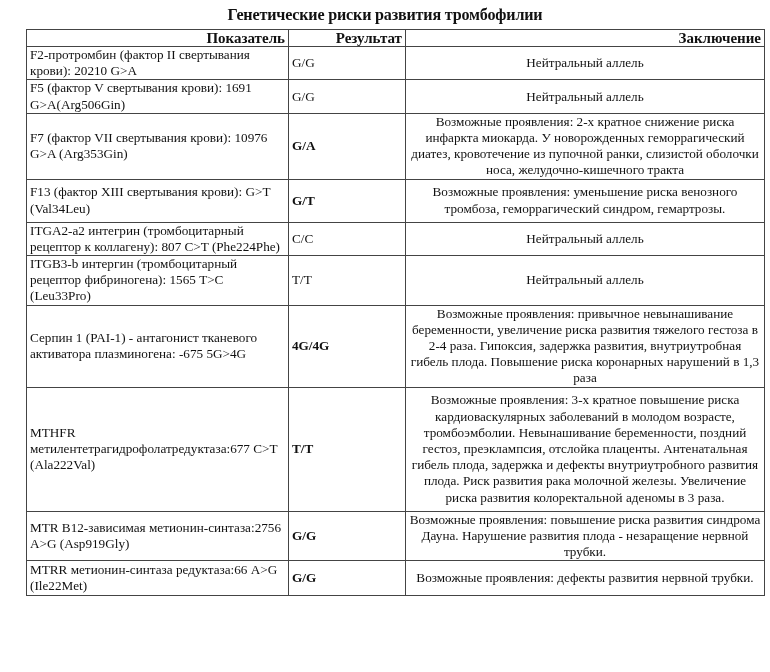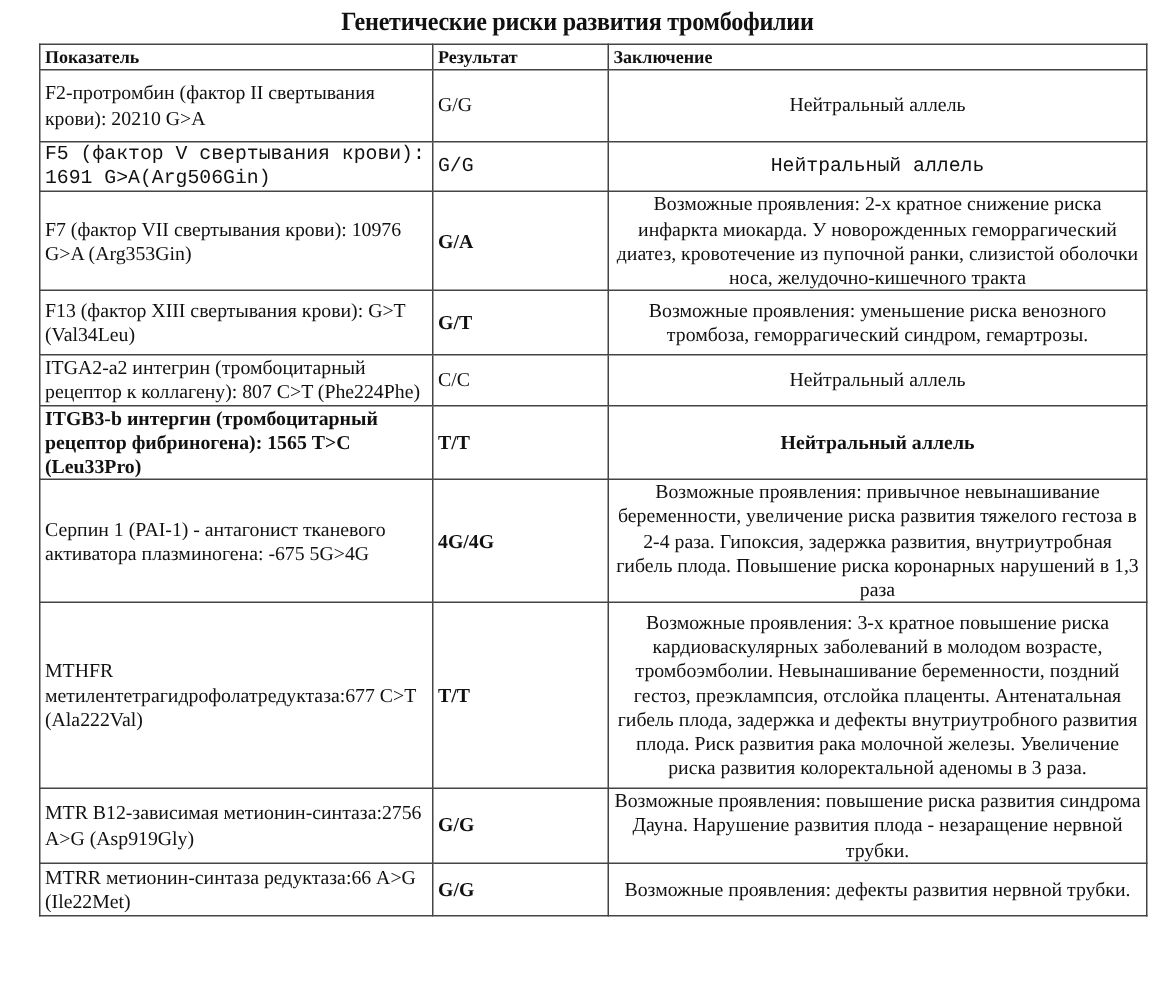--- a/index.html
+++ b/index.html
@@ -11,7 +11,7 @@
   table.report { position: absolute; left: 26px; top: 29px; width: 738px;
                  border-collapse: collapse; table-layout: fixed; font-size: 13.2px; line-height: 16.2px; }
   table.report th, table.report td { border: 1.5px solid #444; padding: 0 3px; vertical-align: middle; }
-  table.report th { font-size: 12px; font-weight: bold; height: 16px; text-align: left; line-height: 16px; }
+  table.report th { font-size: 15px; font-weight: bold; height: 16px; text-align: right; line-height: 16px; }
   col.c1 { width: 262px; } col.c2 { width: 117px; } col.c3 { width: 359px; }
   td.ind { text-align: left; }
   td.res { }

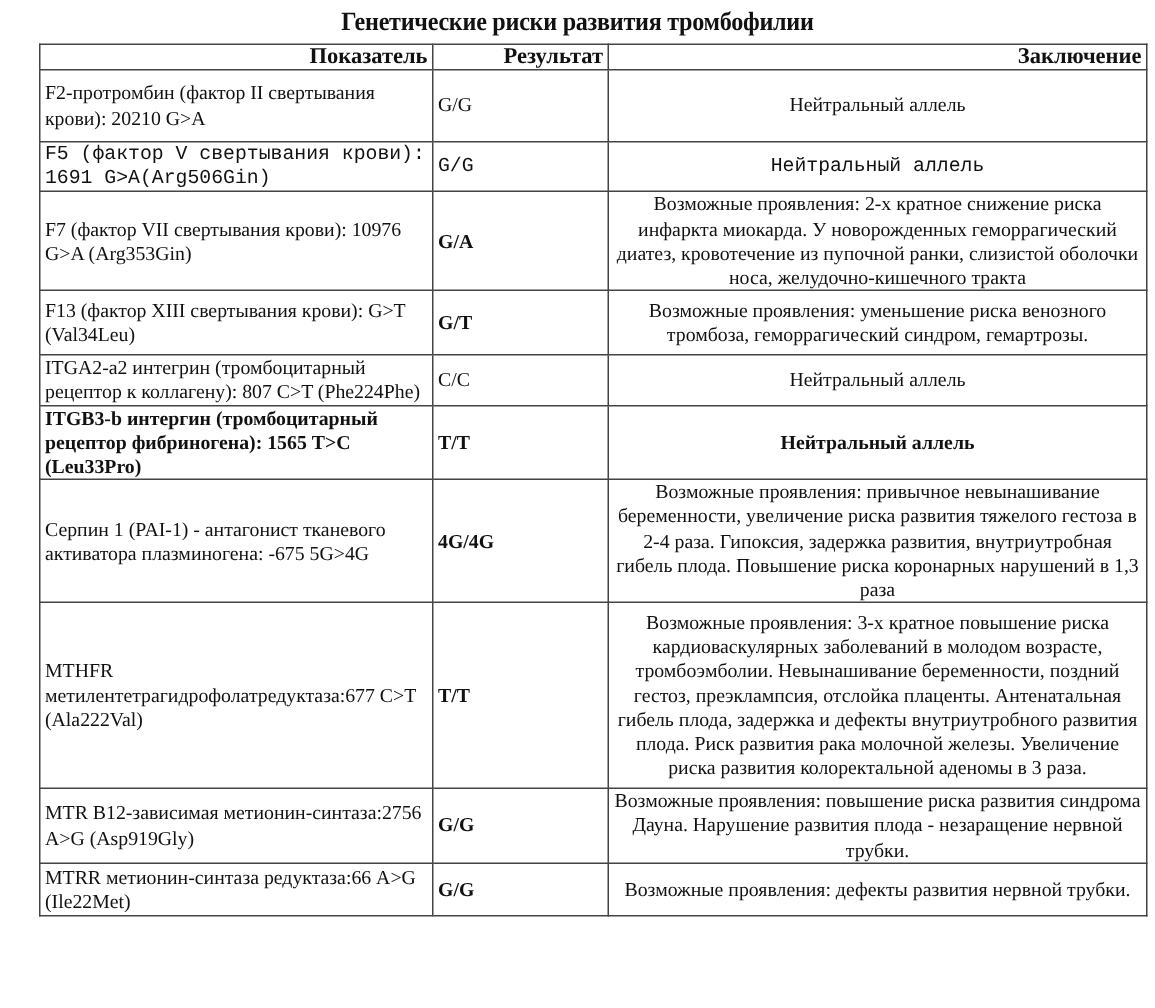--- a/index.html
+++ b/index.html
@@ -37,7 +37,7 @@
     </tr>
   </thead>
   <tbody id="tbody">
-      <tr style="height: 48px;">
+      <tr style="height: 33px;">
         <td class="ind">F2-протромбин (фактор II свертывания крови): 20210 G&gt;A</td>
         <td class="res">G/G</td>
         <td class="con">Нейтральный аллель</td>

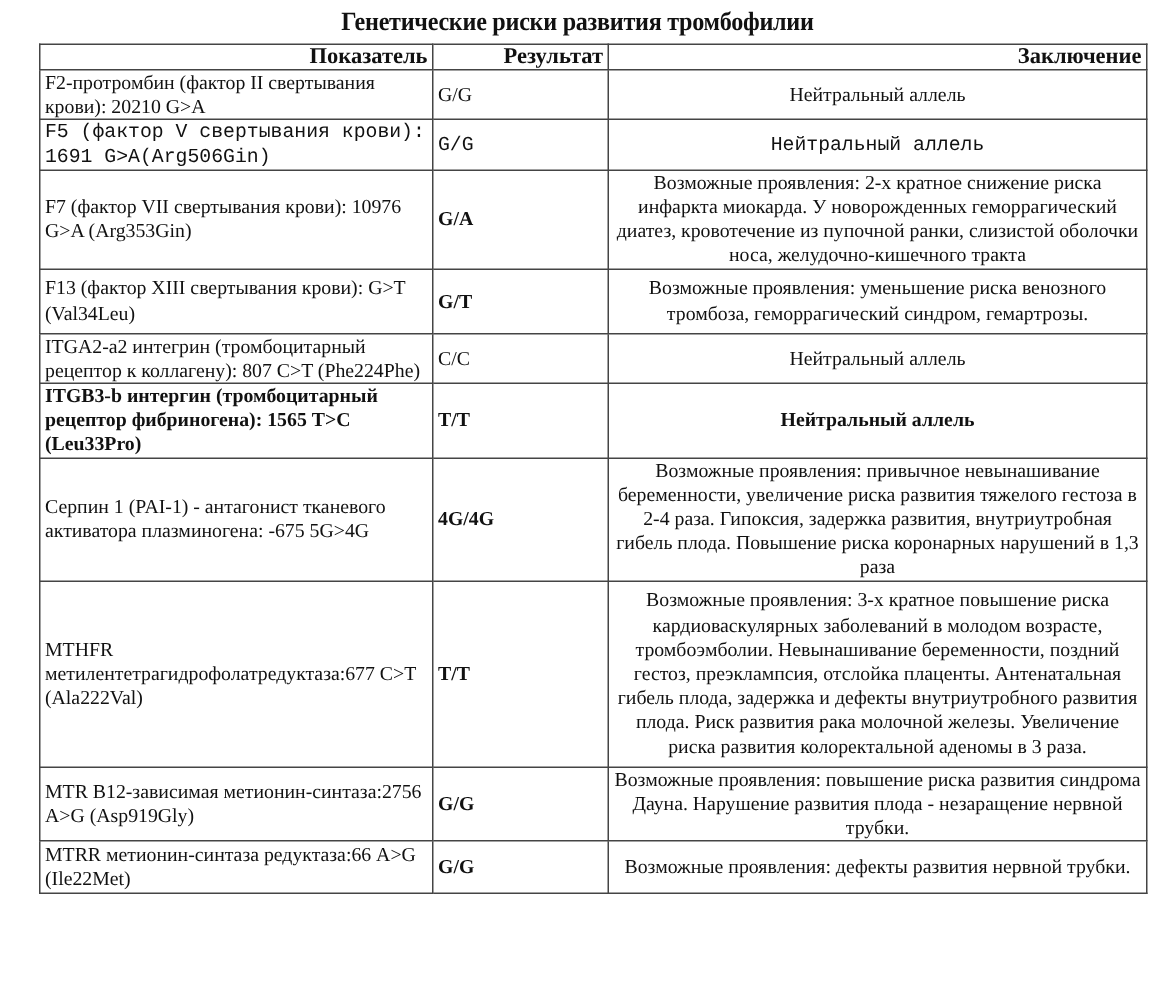--- a/index.html
+++ b/index.html
@@ -42,7 +42,7 @@
         <td class="res">G/G</td>
         <td class="con">Нейтральный аллель</td>
       </tr>
-      <tr style="height: 33px; font-family: Liberation Mono, monospace;">
+      <tr style="height: 33px;">
         <td class="ind">F5 (фактор V свертывания крови): 1691 G&gt;A(Arg506Gin)</td>
         <td class="res">G/G</td>
         <td class="con">Нейтральный аллель</td>

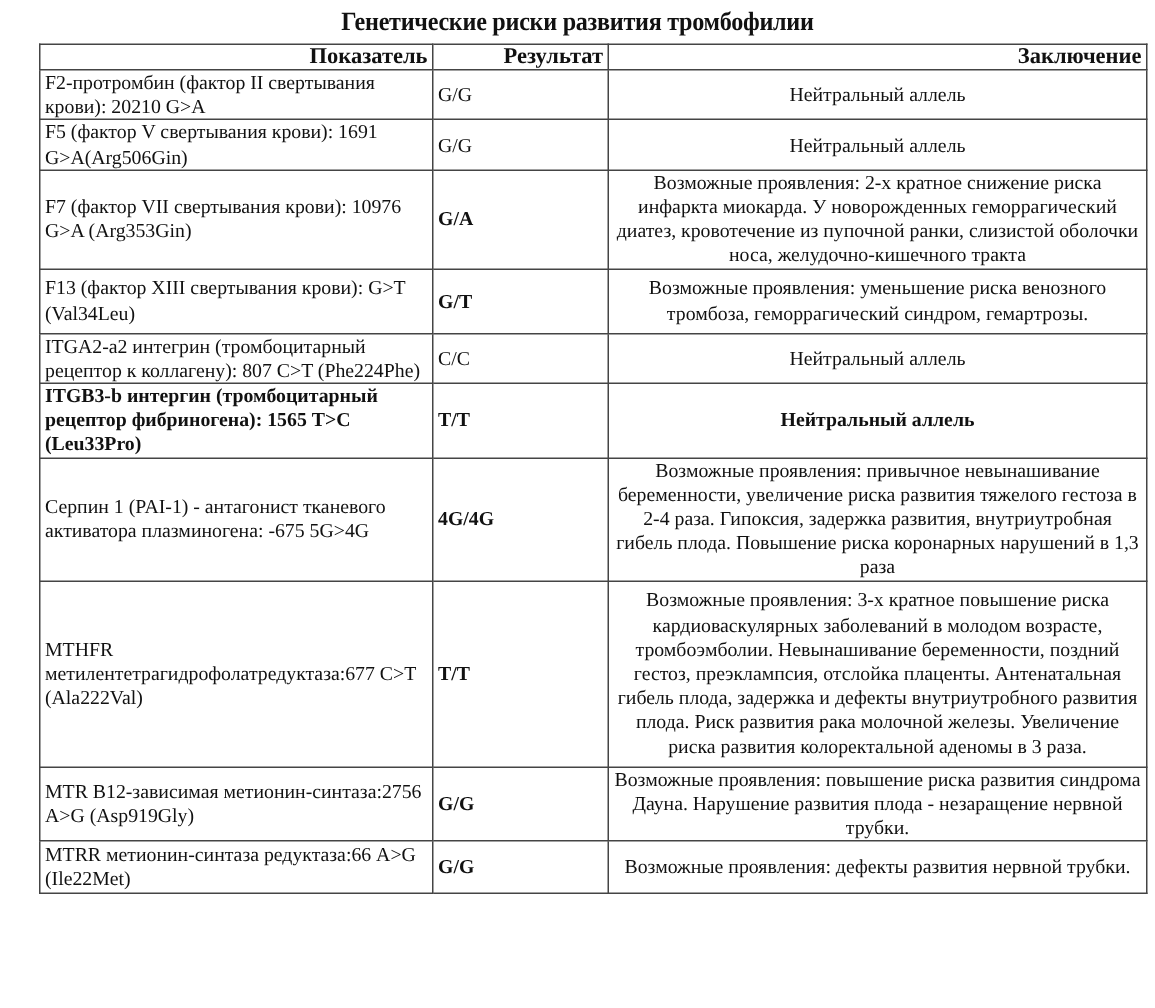--- a/index.html
+++ b/index.html
@@ -62,7 +62,7 @@
         <td class="res">C/C</td>
         <td class="con">Нейтральный аллель</td>
       </tr>
-      <tr style="height: 49px; font-weight: bold;">
+      <tr style="height: 49px;">
         <td class="ind">ITGB3-b интергин (тромбоцитарный рецептор фибриногена): 1565 T&gt;C (Leu33Pro)</td>
         <td class="res">T/T</td>
         <td class="con">Нейтральный аллель</td>

